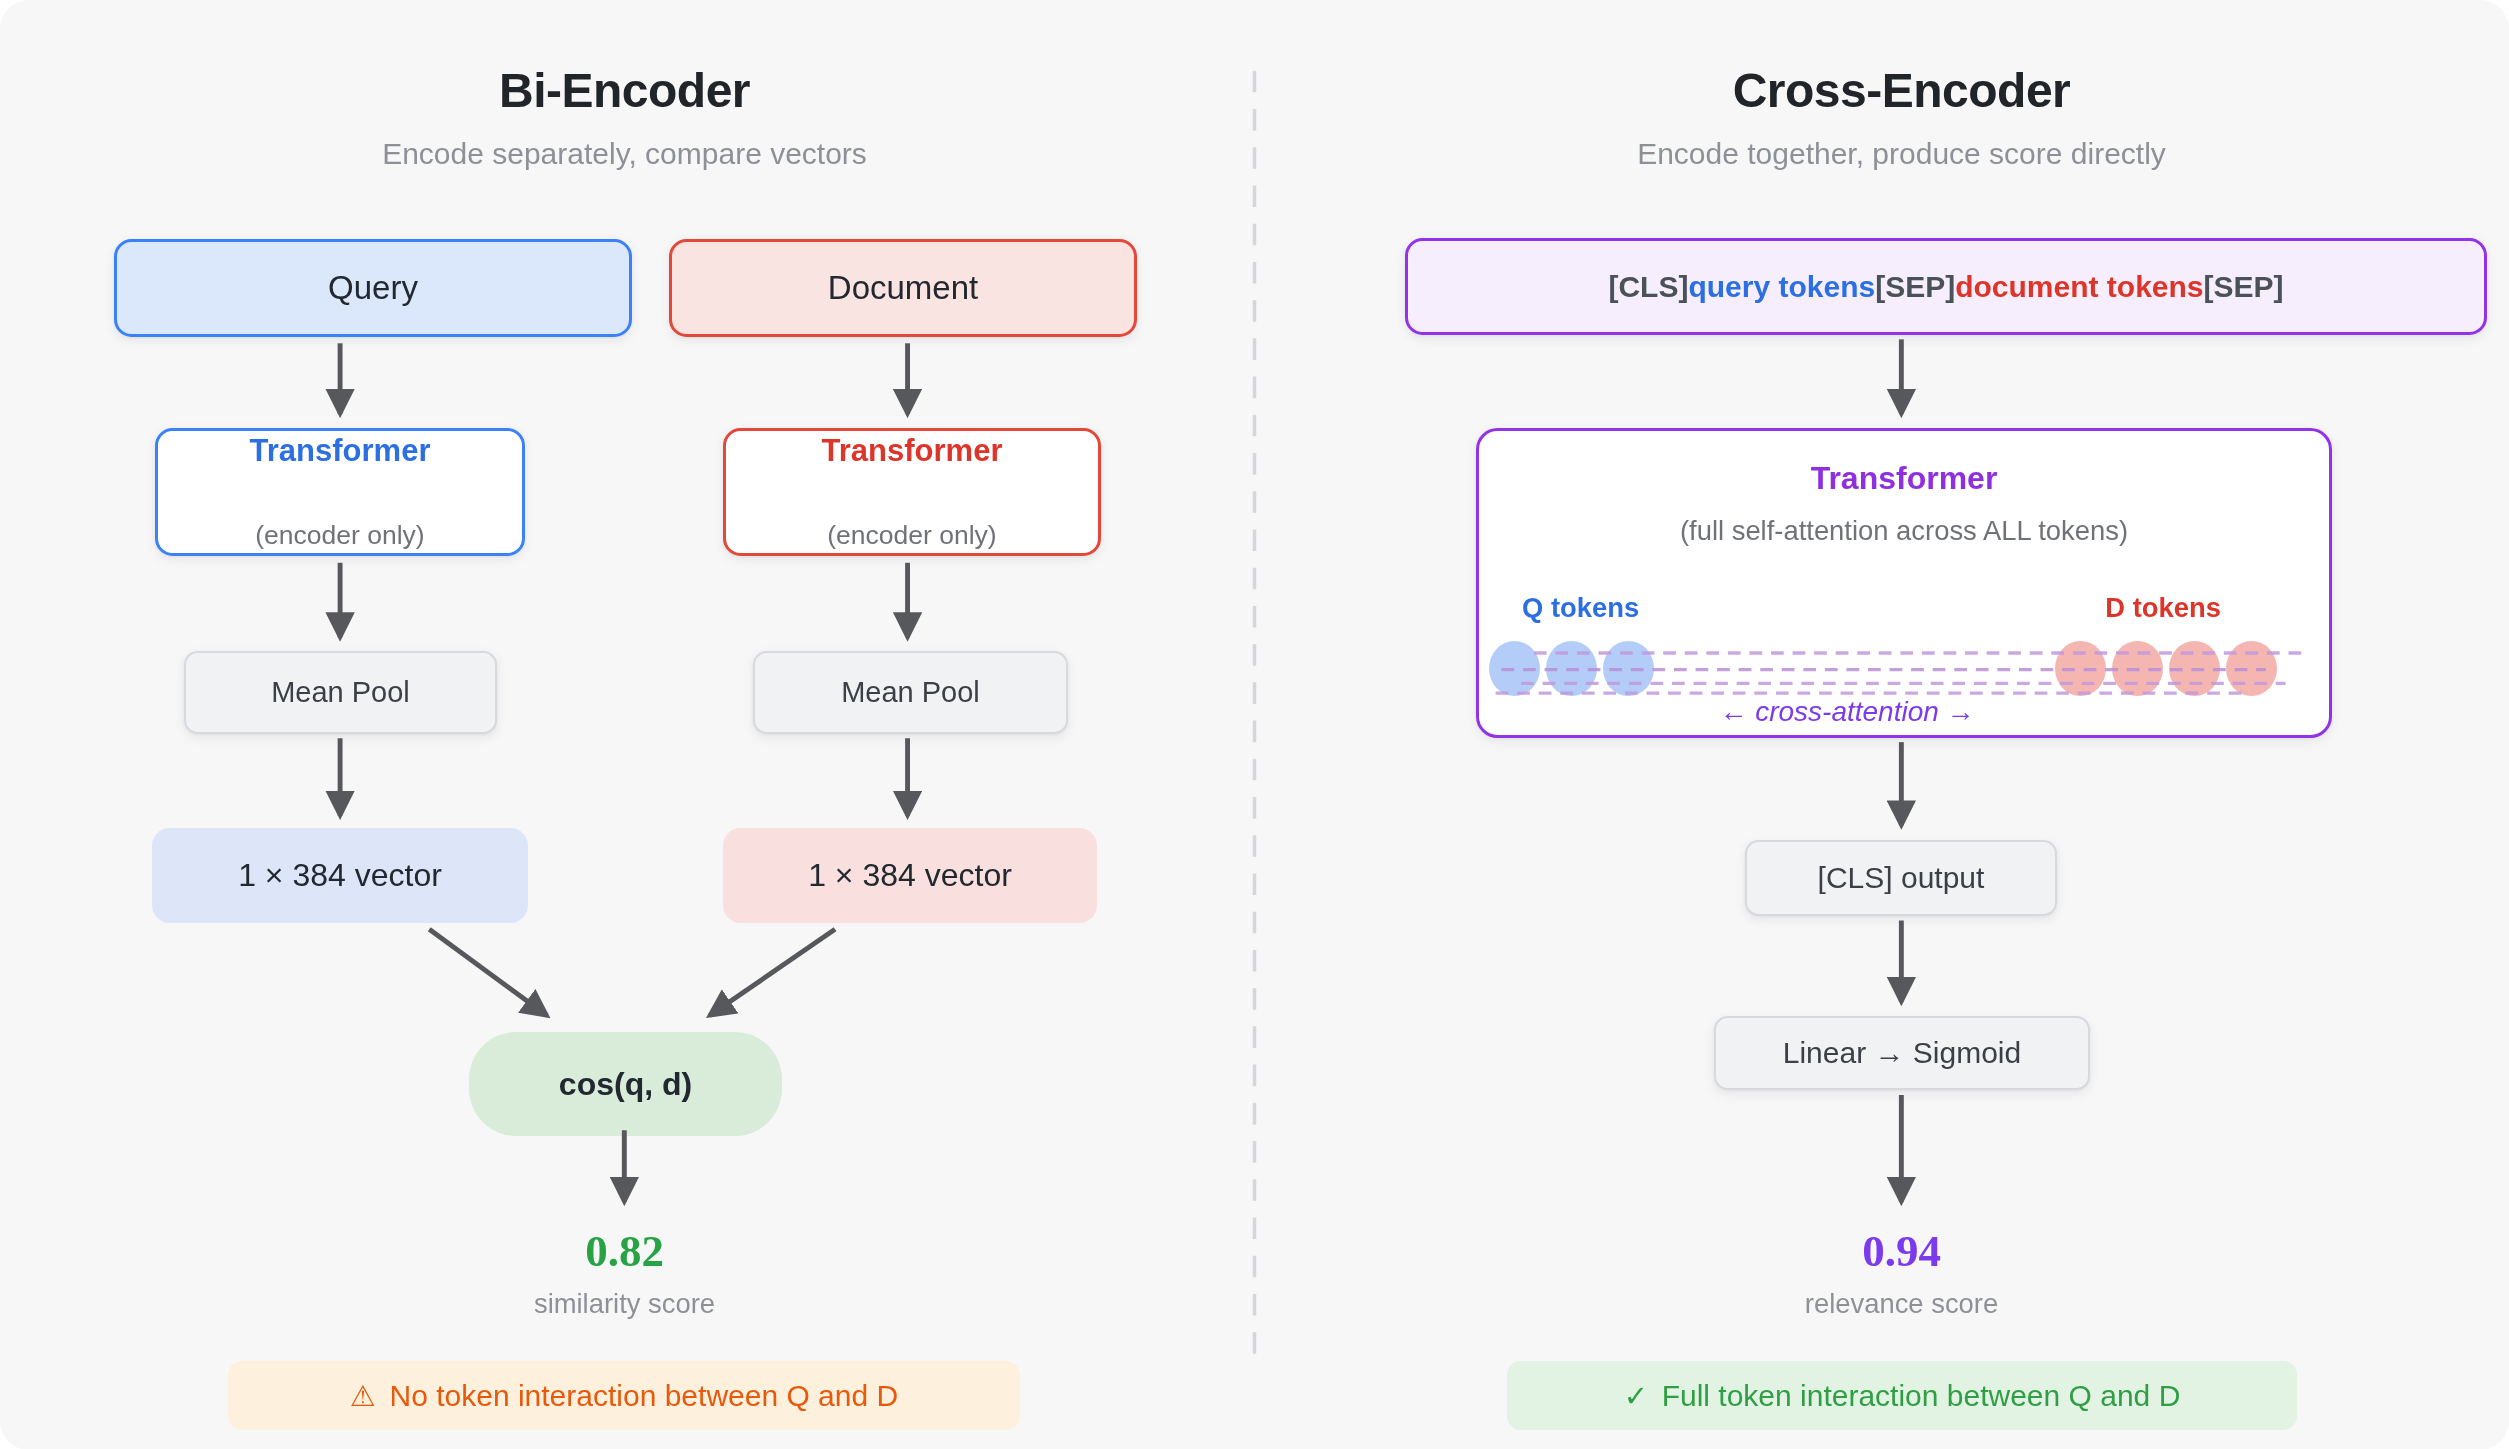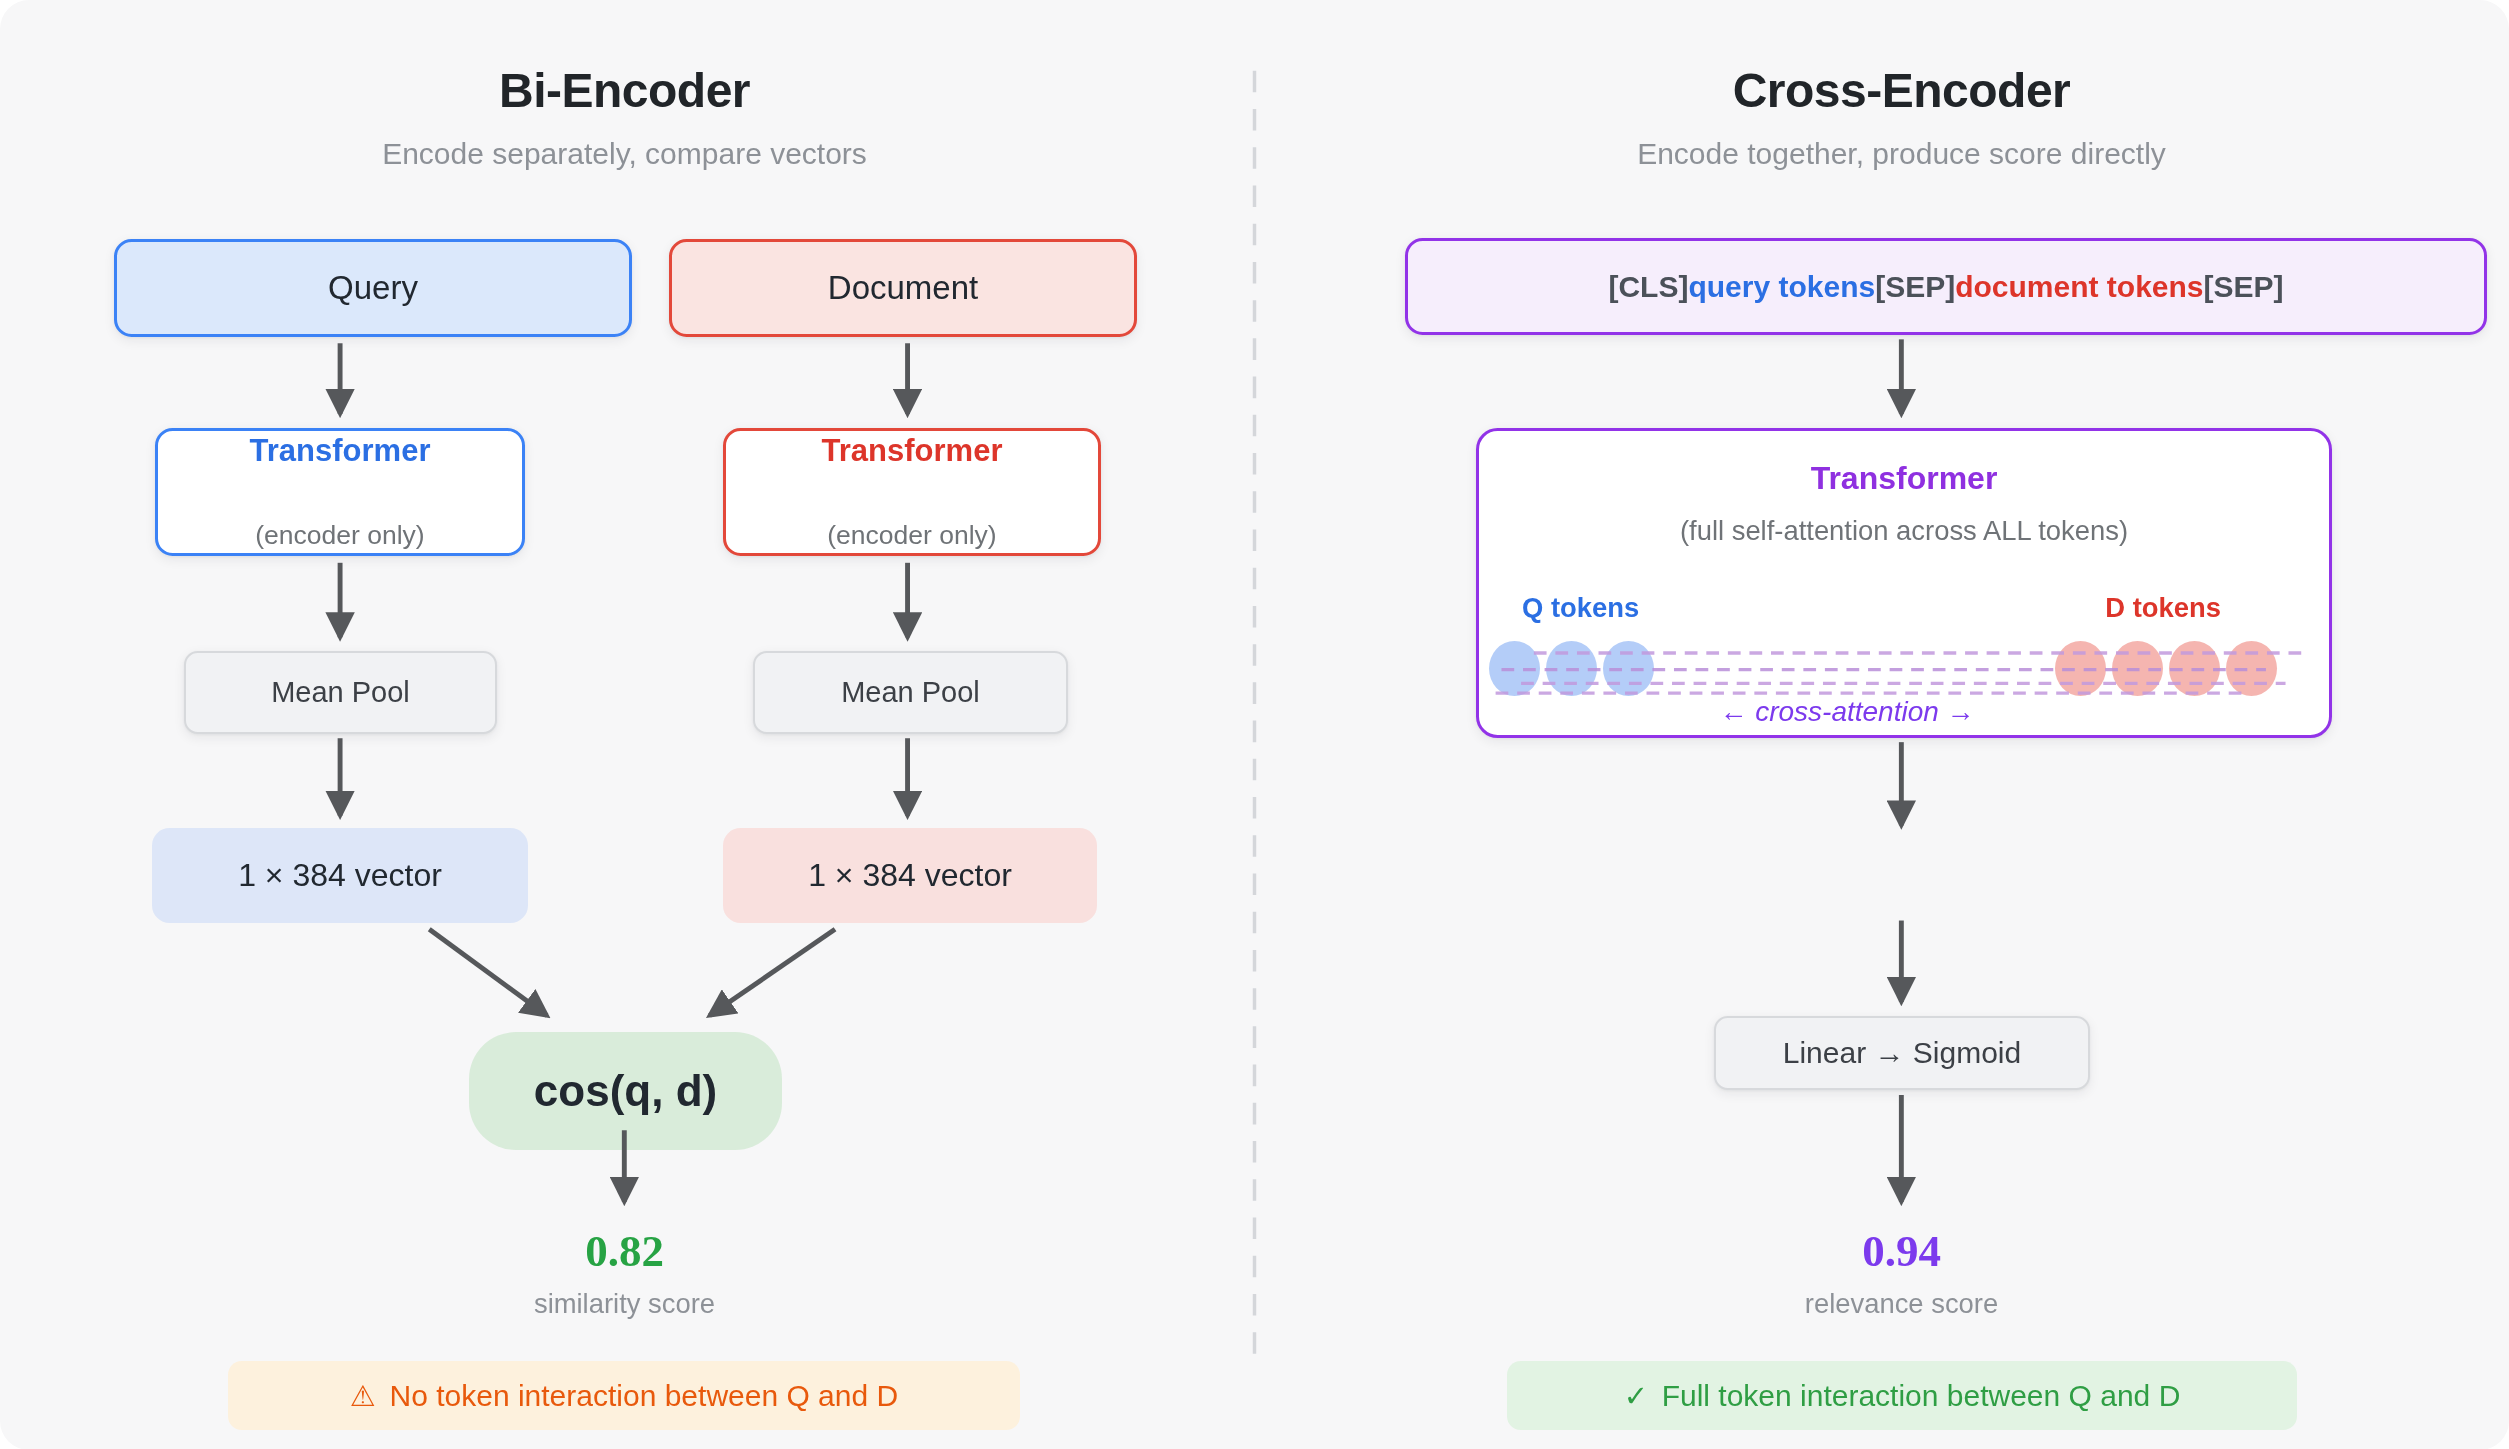--- a/index.html
+++ b/index.html
@@ -164,6 +164,9 @@
       <div class="xattn">← cross-attention →</div>
     </div>
 
+    <div class="node cls-box shadow">
+      <span>[CLS] output</span>
+    </div>
     <div class="node linear-box shadow">
       <span>Linear → Sigmoid</span>
     </div>

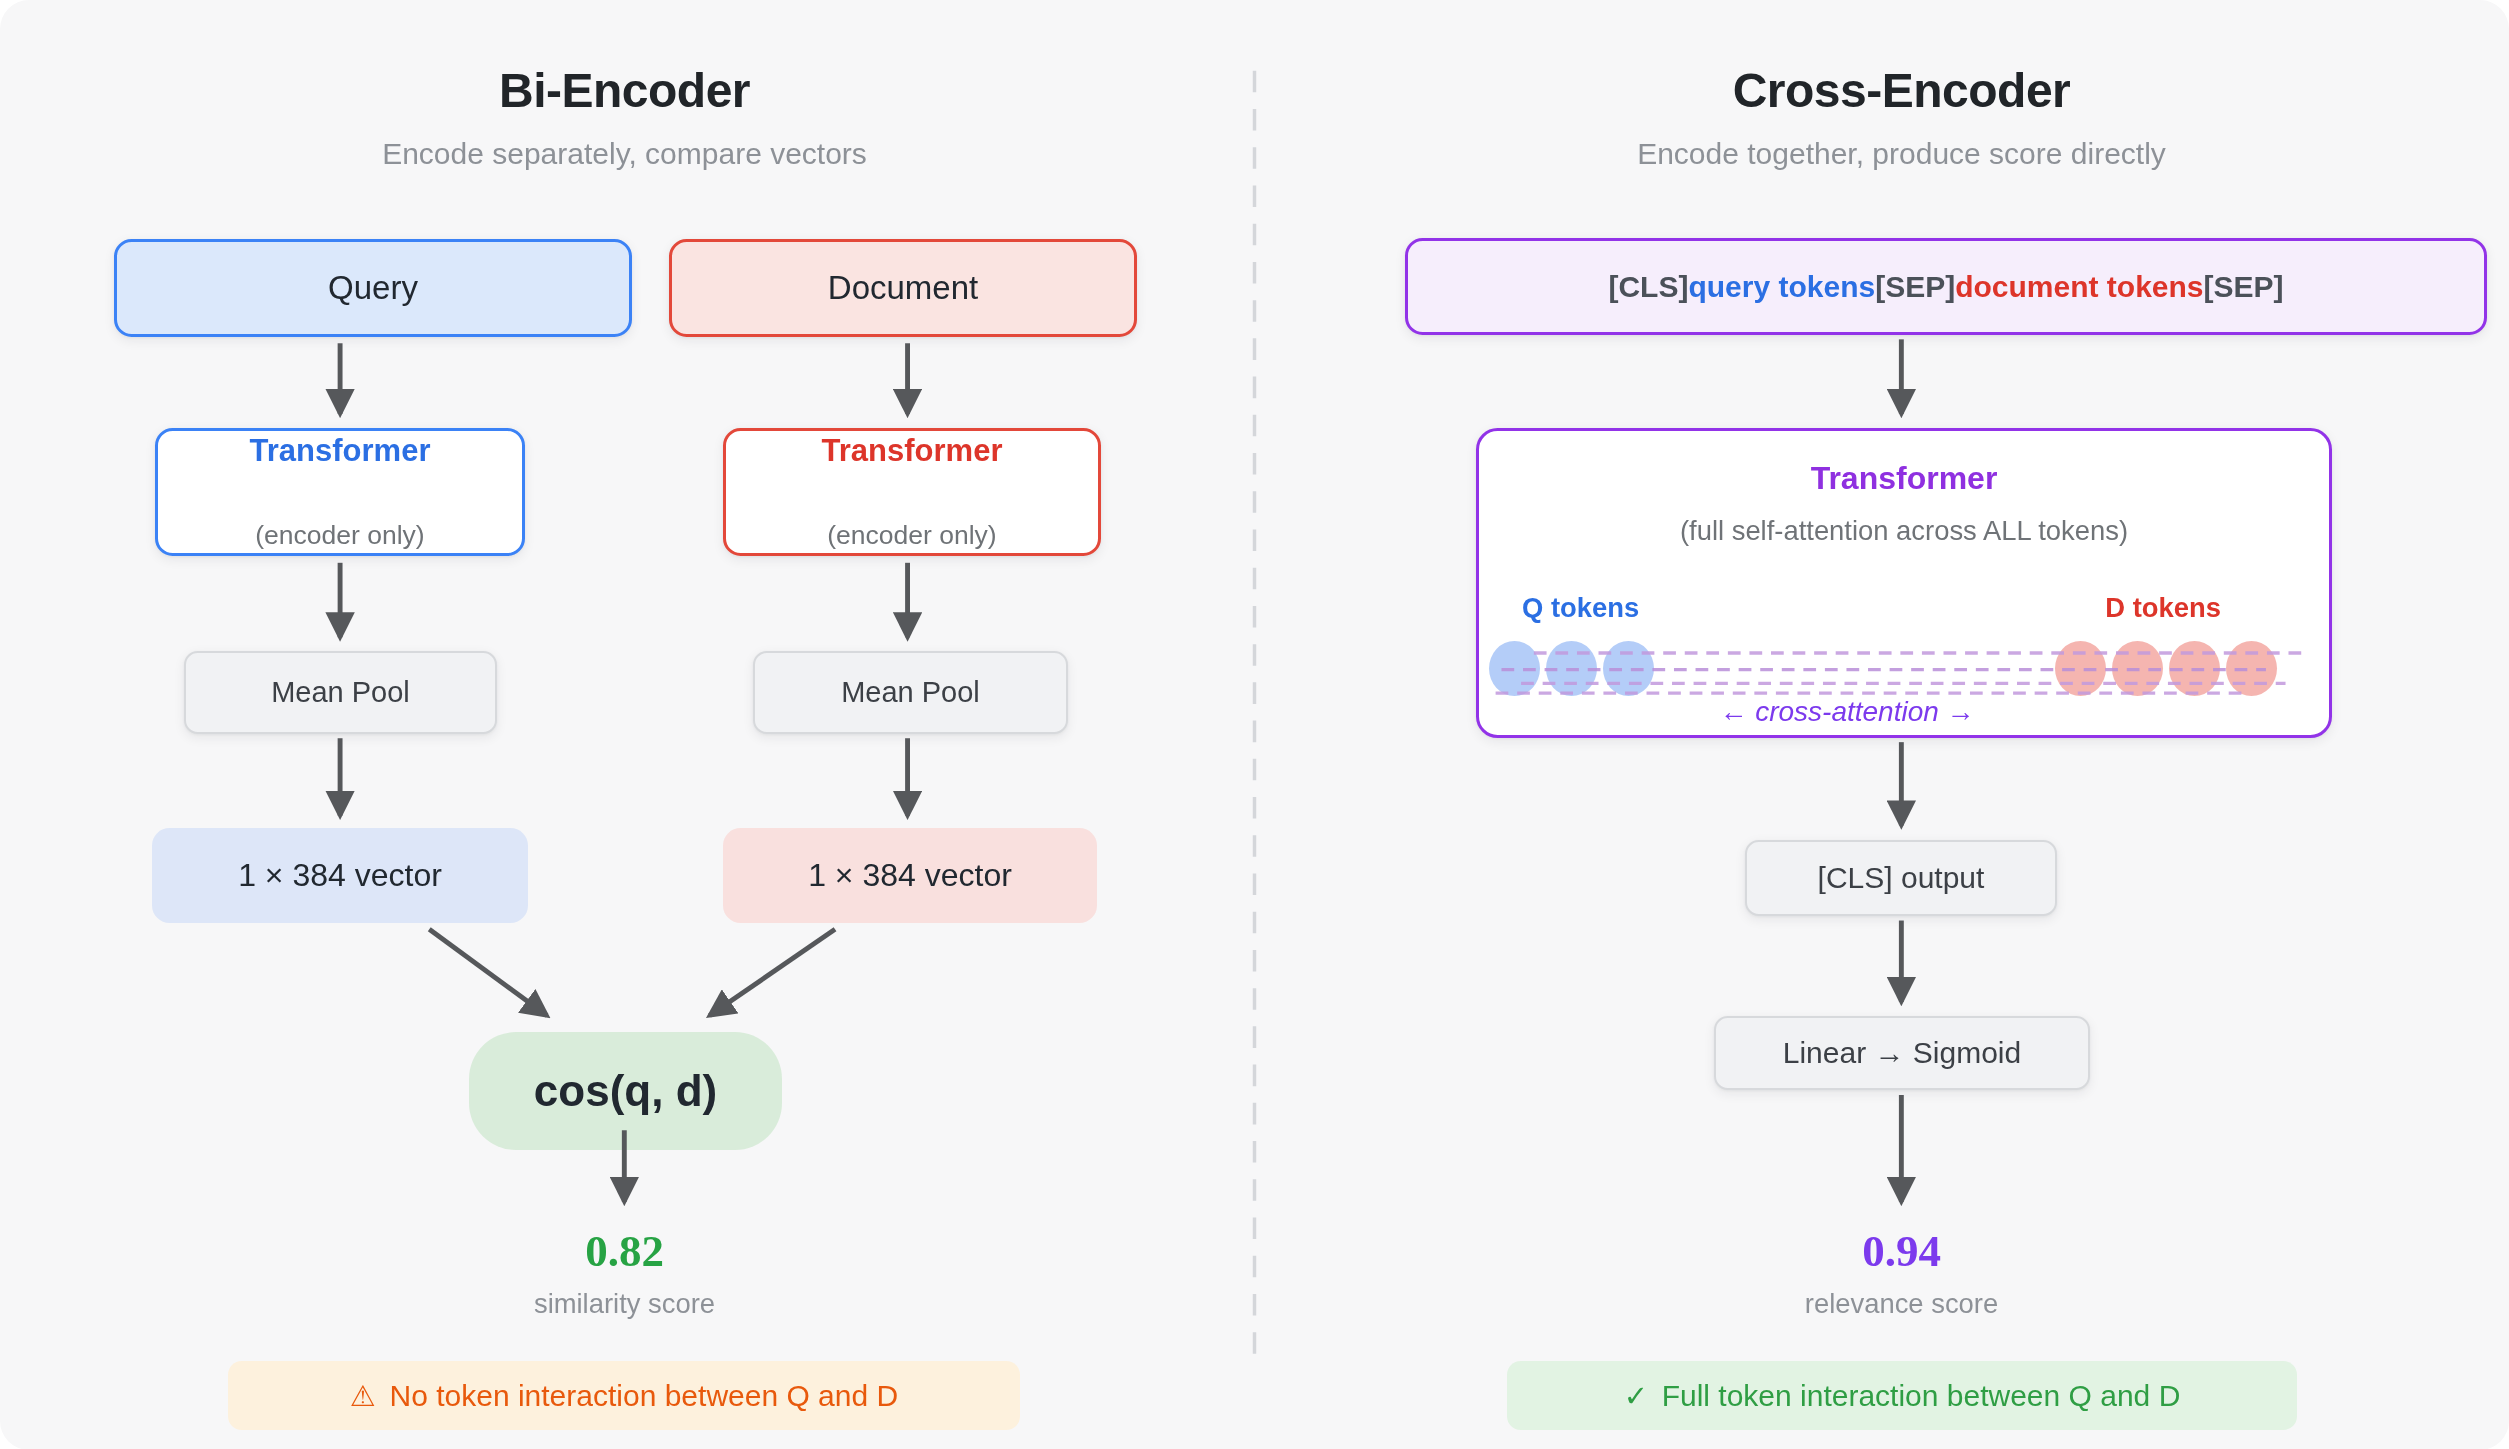--- a/index.html
+++ b/index.html
@@ -46,7 +46,7 @@
   .vec-q { left:152px; top:828px; width:376px; height:95px; background:var(--blue-vector-fill); }
   .vec-d { left:723px; top:828px; width:374px; height:95px; background:var(--red-vector-fill); }
 
-  .cos-box { left:469px; top:1032px; width:313px; height:118px; background:var(--green-fill); border-radius:47px; font-size:44px; font-weight:700; }
+  .cos-box { left:469px; top:1032px; width:313px; height:104px; background:var(--green-fill); border-radius:47px; font-size:32px; font-weight:700; }
 
   .score { font-size:45px; font-weight:700;font-family:Liberation Serif, serif; }
   .score-left  { color:var(--green-score); }

